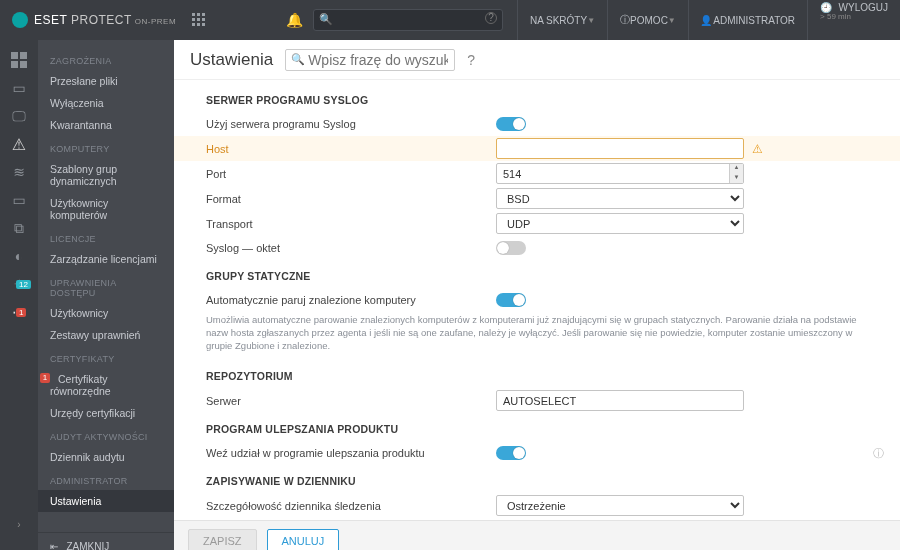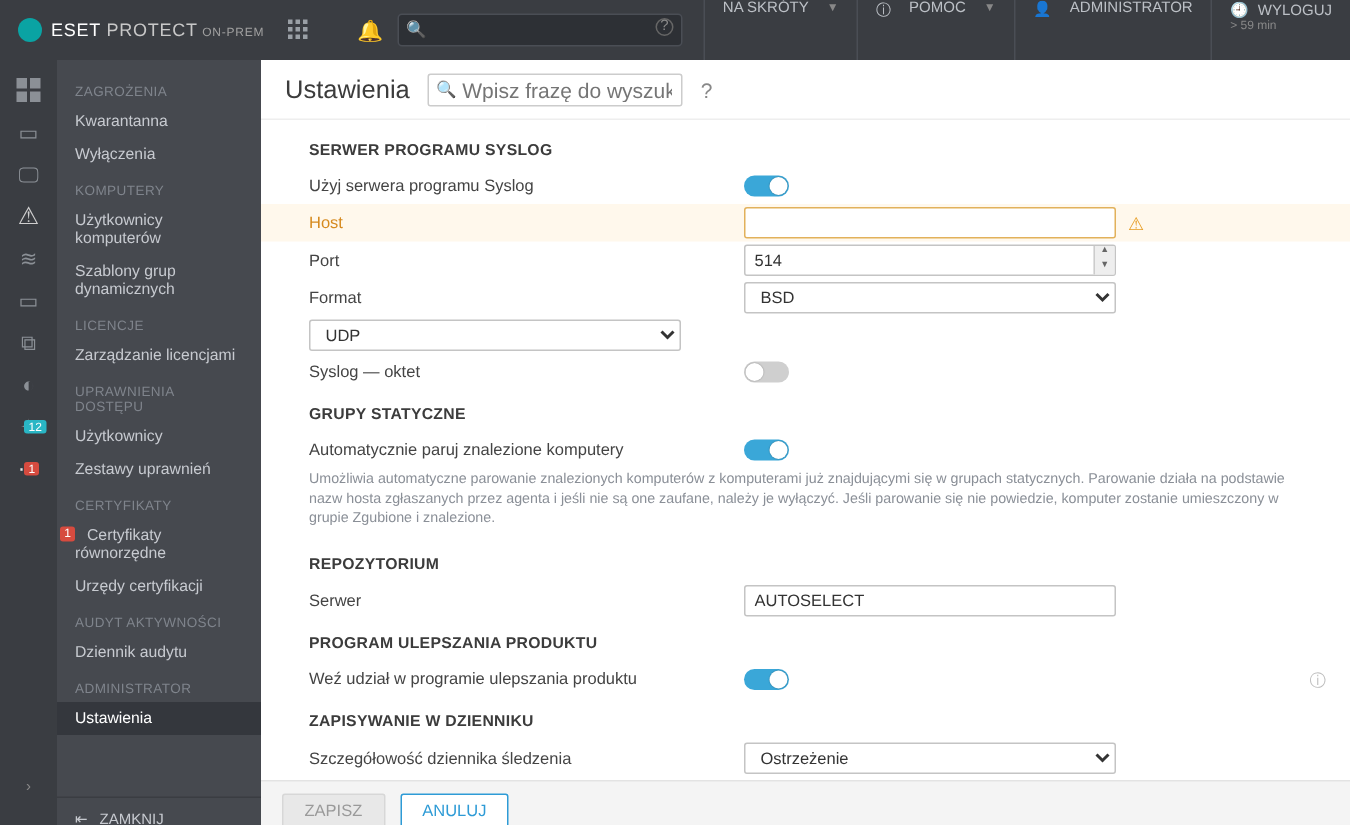--- a/index.html
+++ b/index.html
@@ -20,7 +20,7 @@
   .tb-search input { width: 100%; height: 22px; background: #2d3035; border: 1px solid #4a4e55; border-radius: 3px; color: #ddd; padding: 0 22px 0 24px; font-size: 11px; }
   .tb-search .mag { position: absolute; left: 6px; top: 4px; color: #999; font-size: 11px; }
   .tb-search .q { position: absolute; right: 6px; top: 3px; color: #888; font-size: 10px; border: 1px solid #666; border-radius: 50%; width: 12px; height: 12px; line-height: 10px; text-align: center; }
-  .tb-sect { display: flex; height: 100%; padding: 0 12px; border-left: 1px solid #4a4e55; font-size: 10px; color: #bcc0c6; cursor: pointer; gap: 12px; white-space: nowrap; }
+  .tb-sect { display: flex; align-items: center; height: 100%; padding: 0 12px; border-left: 1px solid #4a4e55; font-size: 10px; color: #bcc0c6; cursor: pointer; gap: 0; white-space: nowrap; }
   .tb-sect .caret { font-size: 8px; color: #888; }
   .tb-logout { flex-direction: column; align-items: flex-start; gap: 0; line-height: 1.1; padding: 2px 12px; }
   .tb-logout .sub { font-size: 8px; color: #888; }

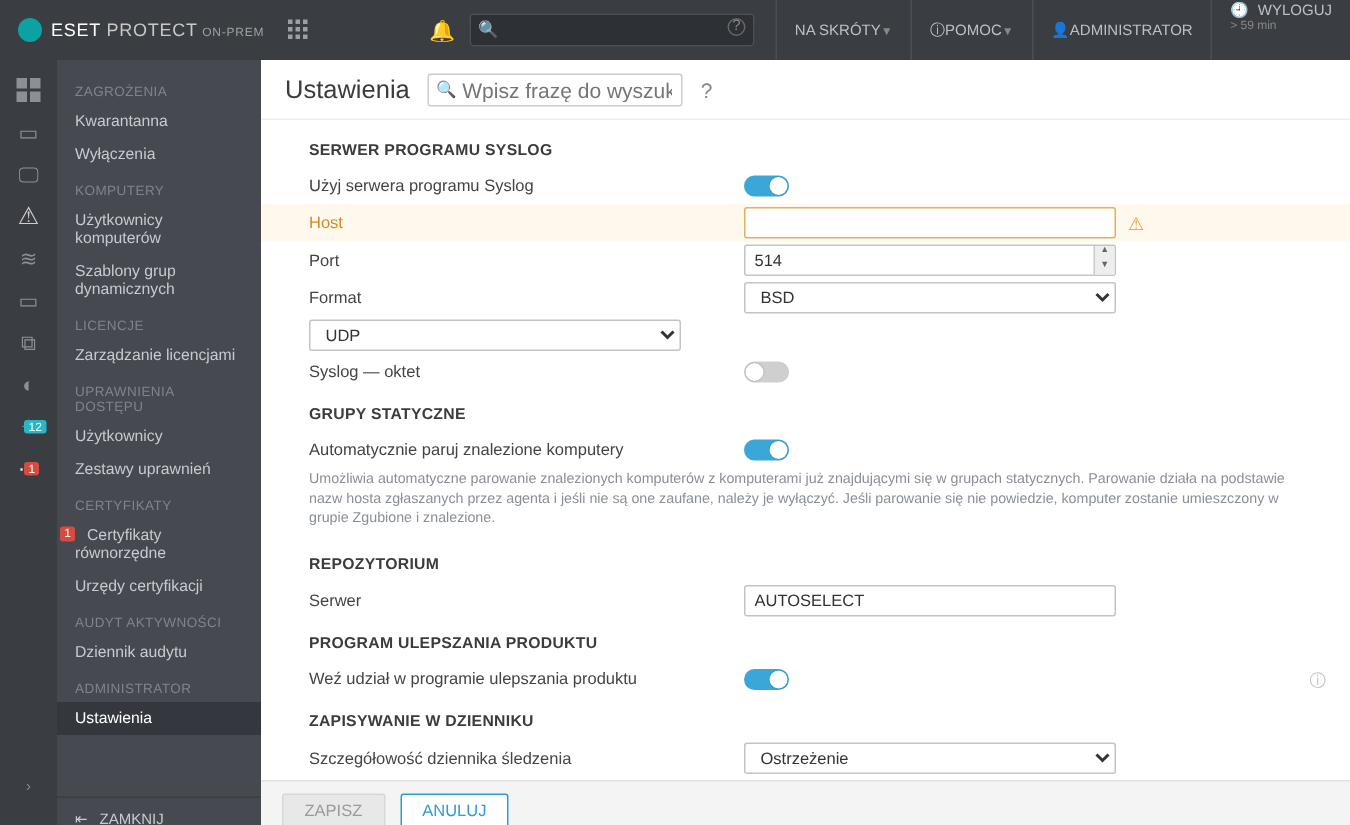--- a/index.html
+++ b/index.html
@@ -163,6 +163,7 @@
 
   <div class="submenu">
     <div class="sub-h">ZAGROŻENIA</div>
+    <div class="sub-i">Przesłane pliki</div>
     <div class="sub-i">Kwarantanna</div>
     <div class="sub-i">Wyłączenia</div>
 

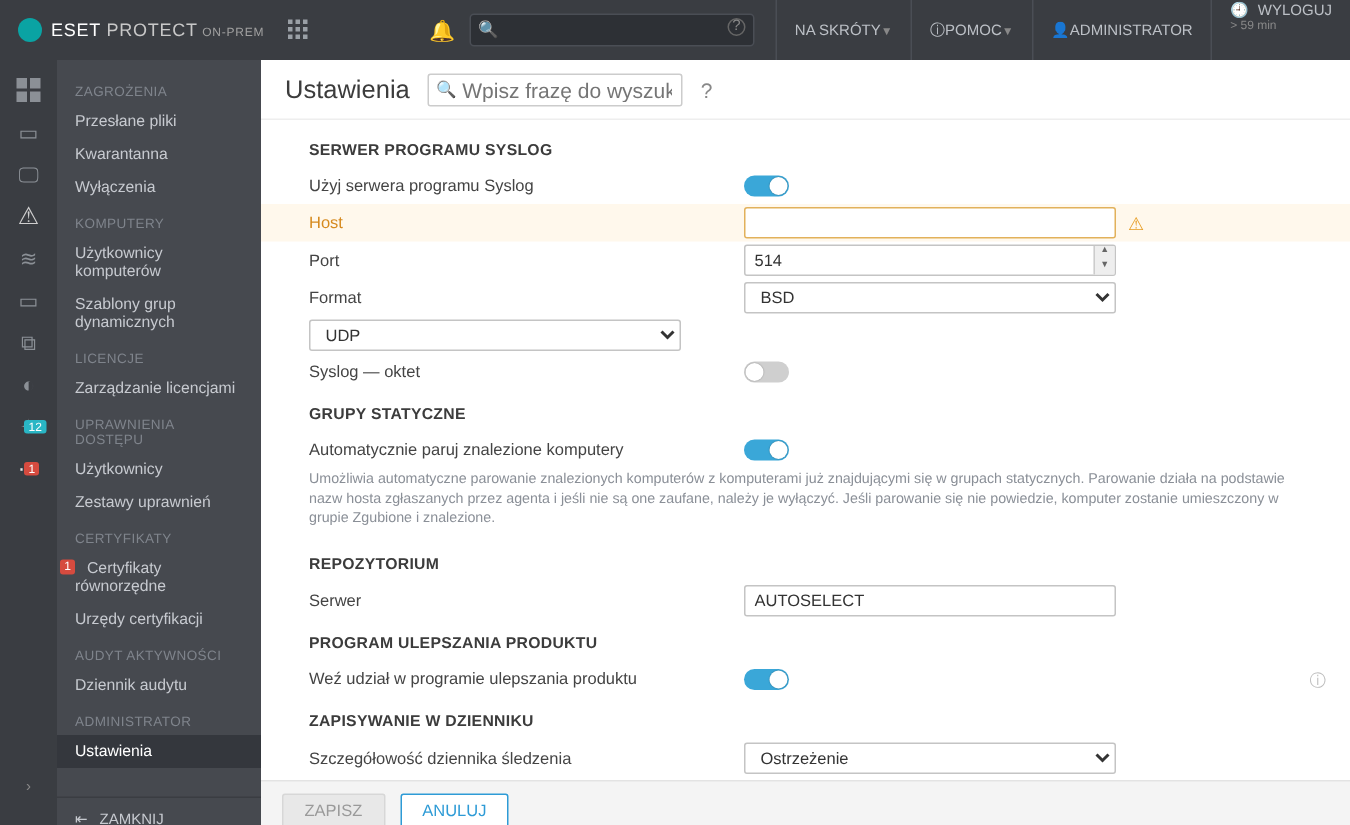--- a/index.html
+++ b/index.html
@@ -164,8 +164,8 @@
   <div class="submenu">
     <div class="sub-h">ZAGROŻENIA</div>
     <div class="sub-i">Przesłane pliki</div>
+    <div class="sub-i">Wyłączenia</div>
     <div class="sub-i">Kwarantanna</div>
-    <div class="sub-i">Wyłączenia</div>
 
     <div class="sub-h">KOMPUTERY</div>
     <div class="sub-i">Użytkownicy komputerów</div>

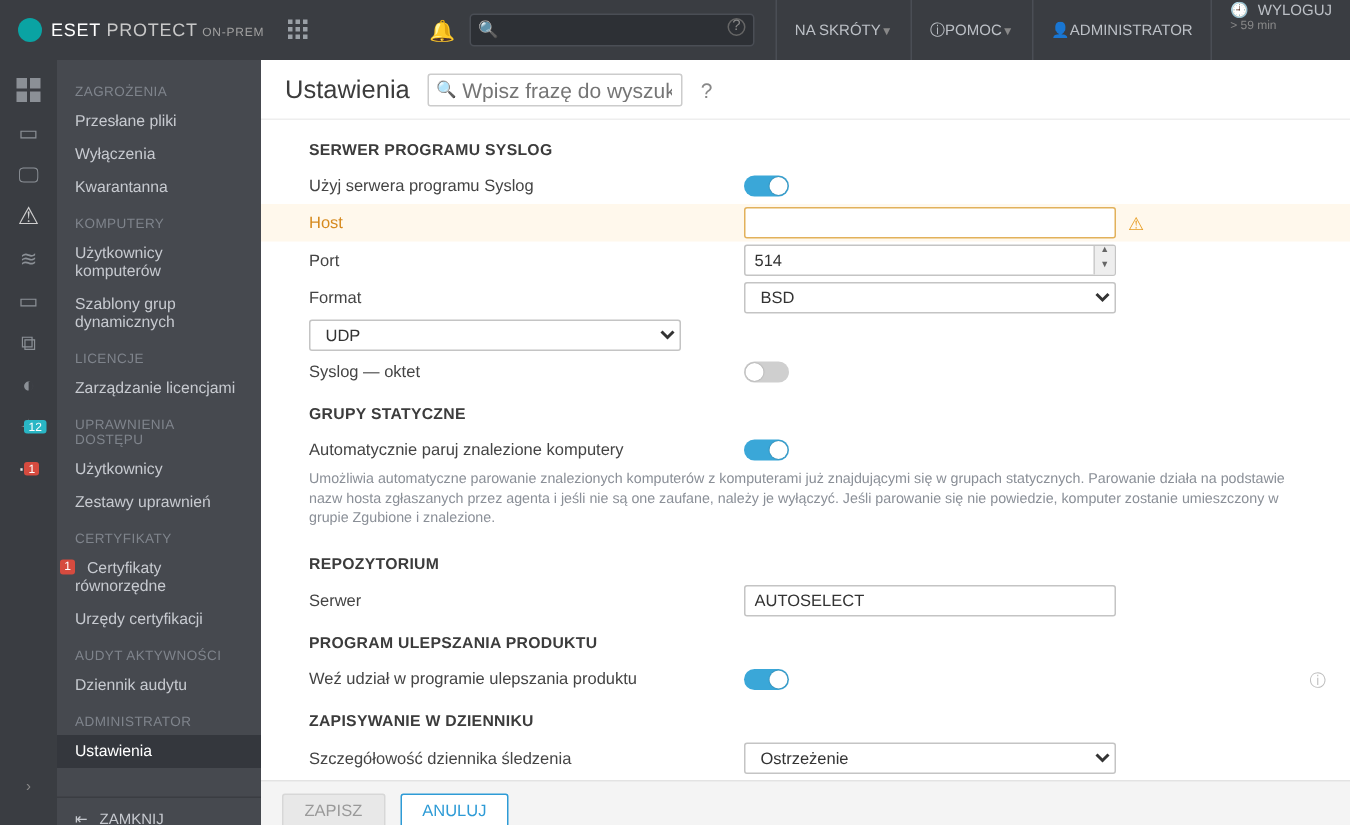--- a/index.html
+++ b/index.html
@@ -168,8 +168,8 @@
     <div class="sub-i">Kwarantanna</div>
 
     <div class="sub-h">KOMPUTERY</div>
+    <div class="sub-i">Szablony grup dynamicznych</div>
     <div class="sub-i">Użytkownicy komputerów</div>
-    <div class="sub-i">Szablony grup dynamicznych</div>
 
     <div class="sub-h">LICENCJE</div>
     <div class="sub-i">Zarządzanie licencjami</div>

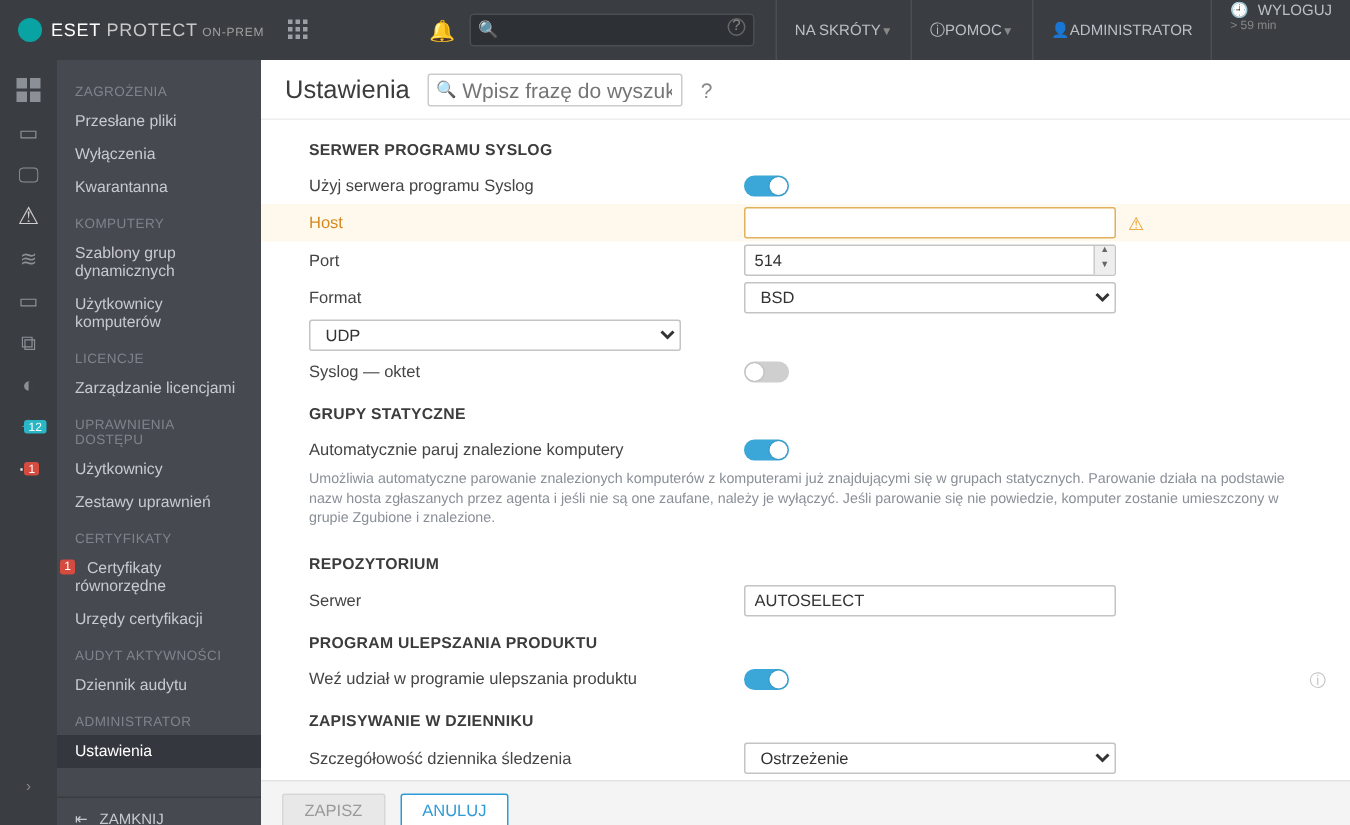--- a/index.html
+++ b/index.html
@@ -239,6 +239,7 @@
           </div>
       </div>
       <div class="row">
+        <div class="lbl">Transport</div>
         <div class="ctl">
             <select class="field"><option>UDP</option></select>
           </div>

